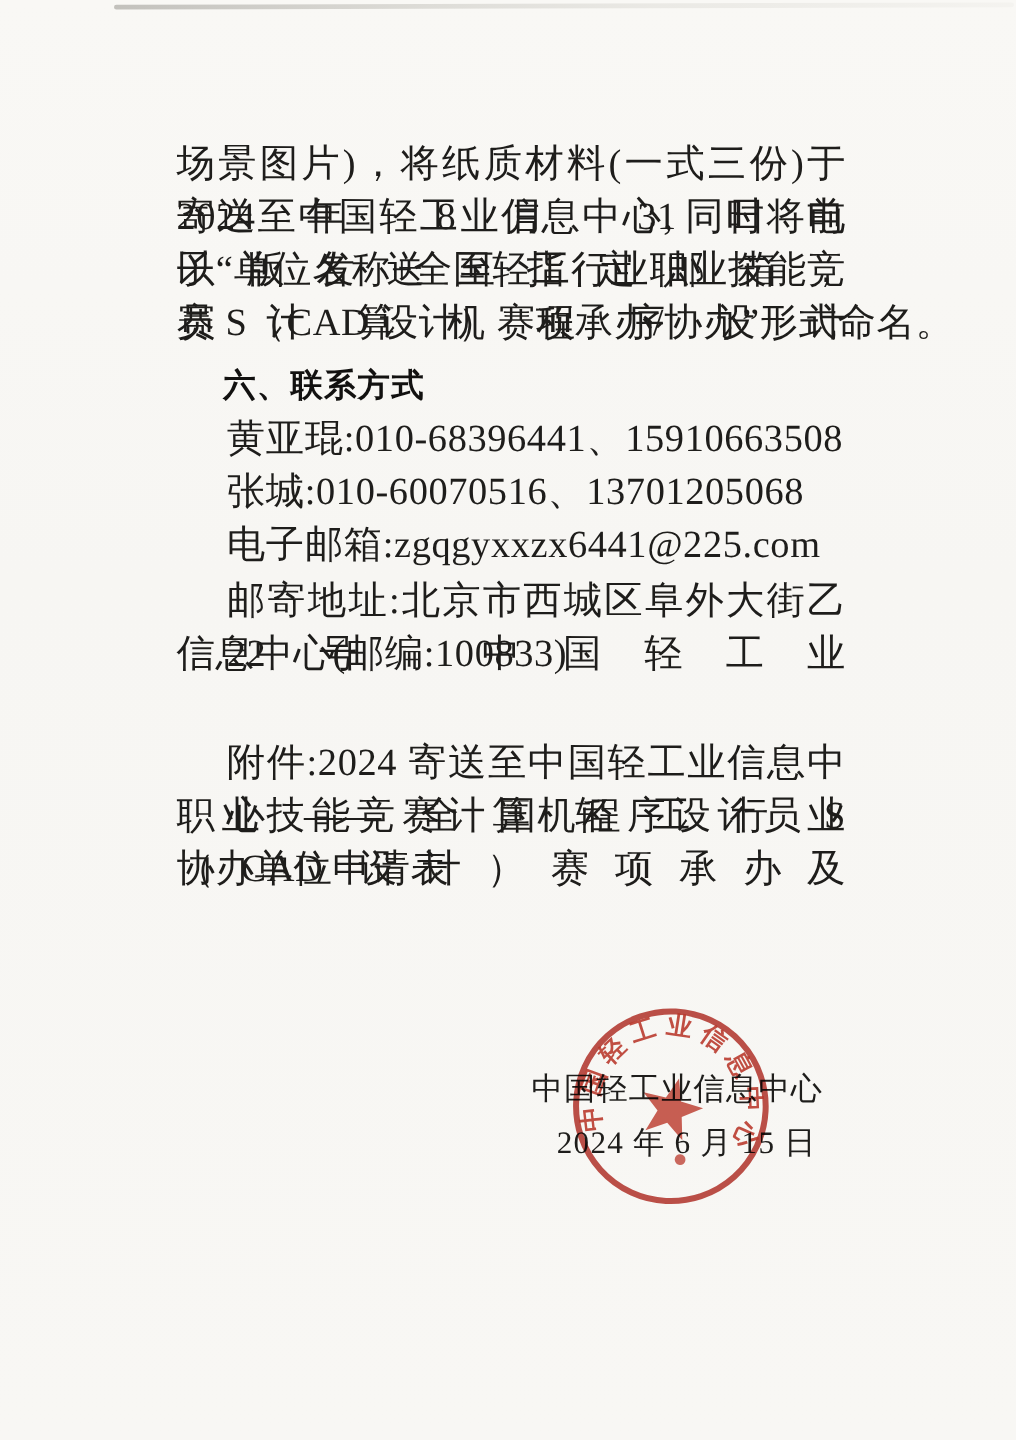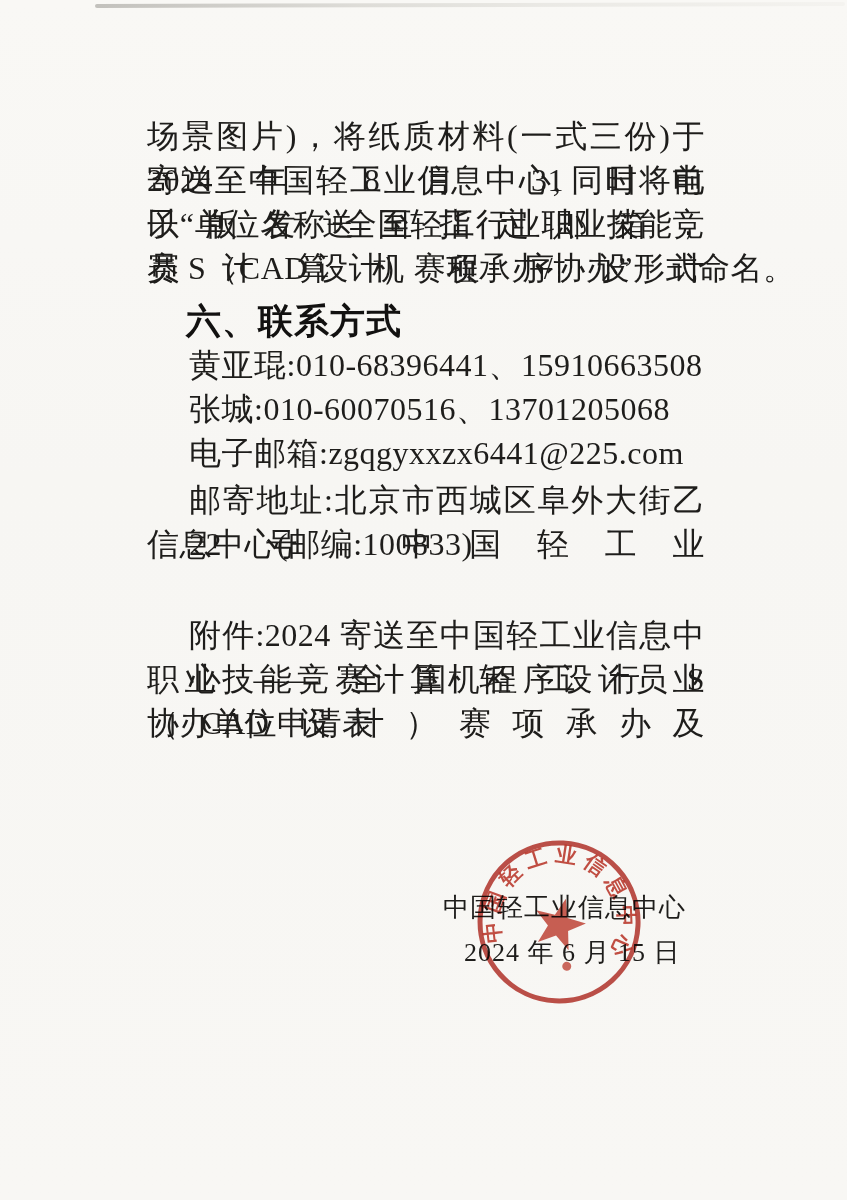--- a/index.html
+++ b/index.html
@@ -47,7 +47,7 @@
     color: #121110;
     letter-spacing: 1px;
     padding-left: 39px;
-    font-size: 35px;
+    font-size: 27px;
   }
   .signoff {
     position: absolute;

